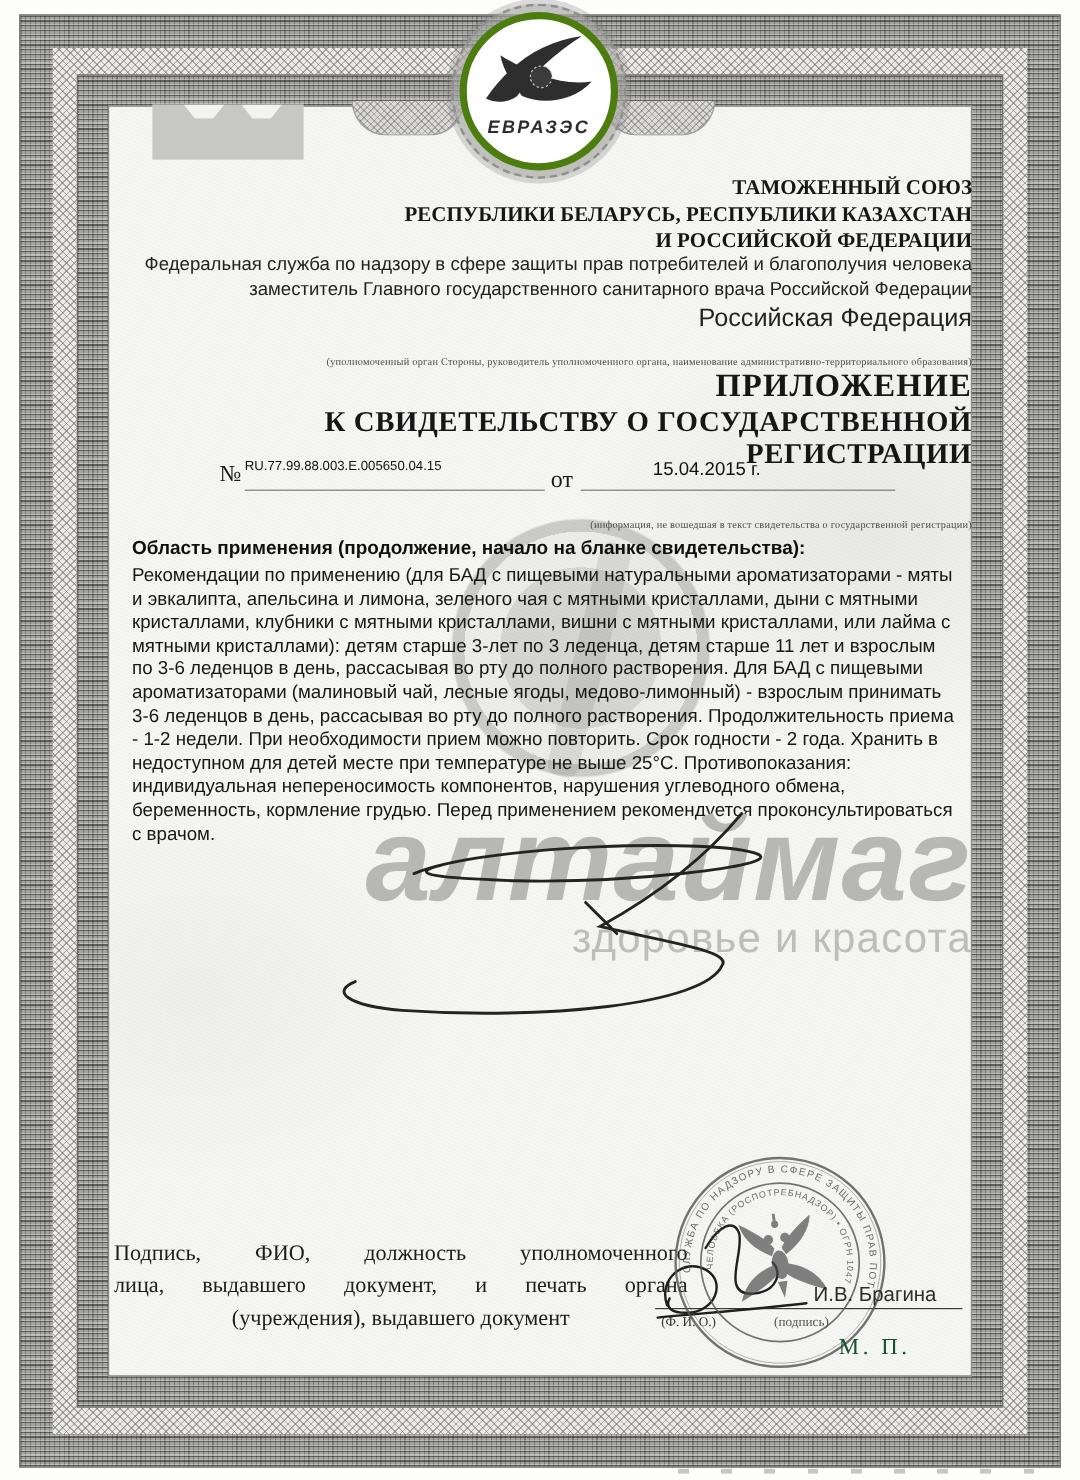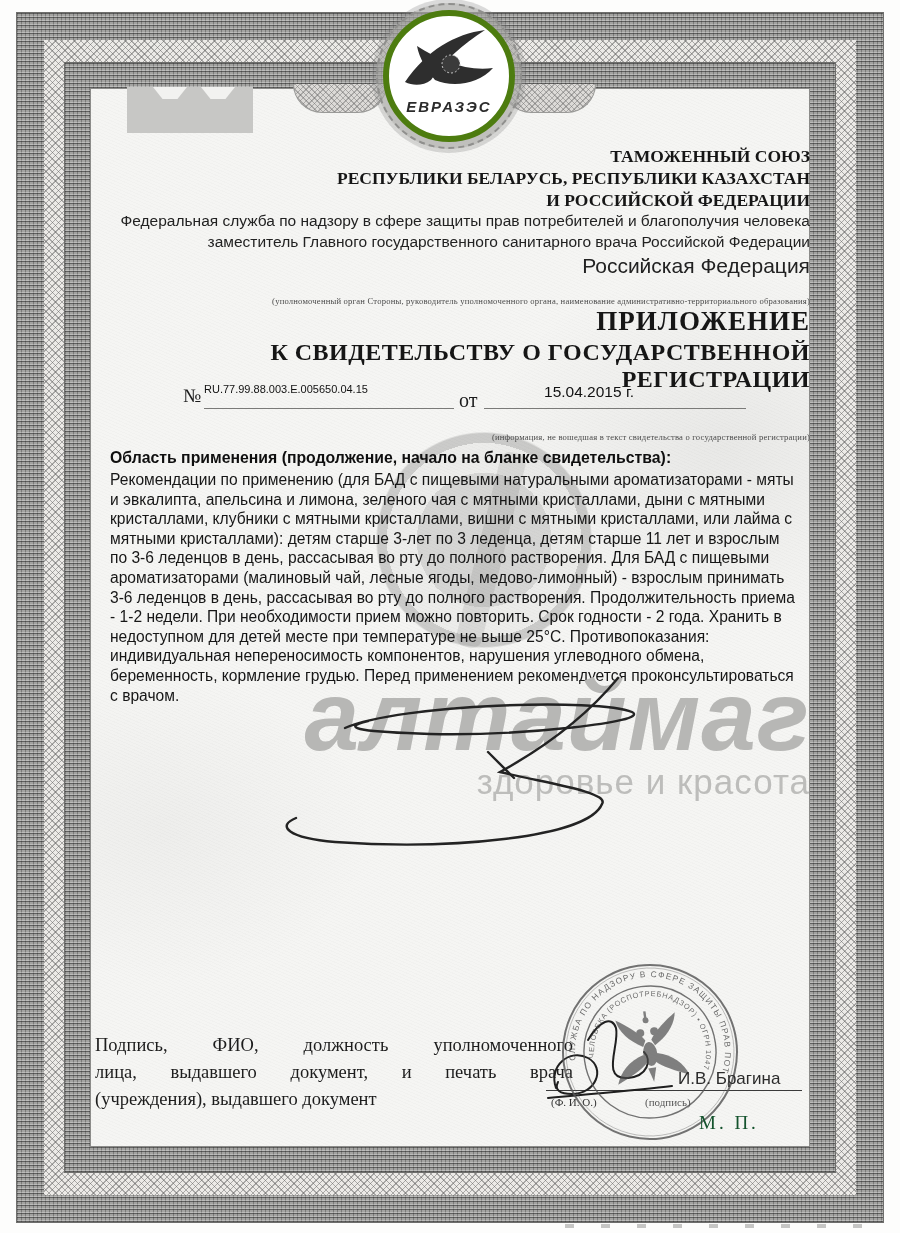--- a/index.html
+++ b/index.html
@@ -169,7 +169,7 @@
 
   <div class="footer-note">
     <div class="jline">Подпись, ФИО, должность уполномоченного</div>
-    <div class="jline">лица, выдавшего документ, и печать врача</div>
+    <div class="jline">лица, выдавшего документ, и печать органа</div>
     <div class="jlast">(учреждения), выдавшего документ</div>
   </div>
 

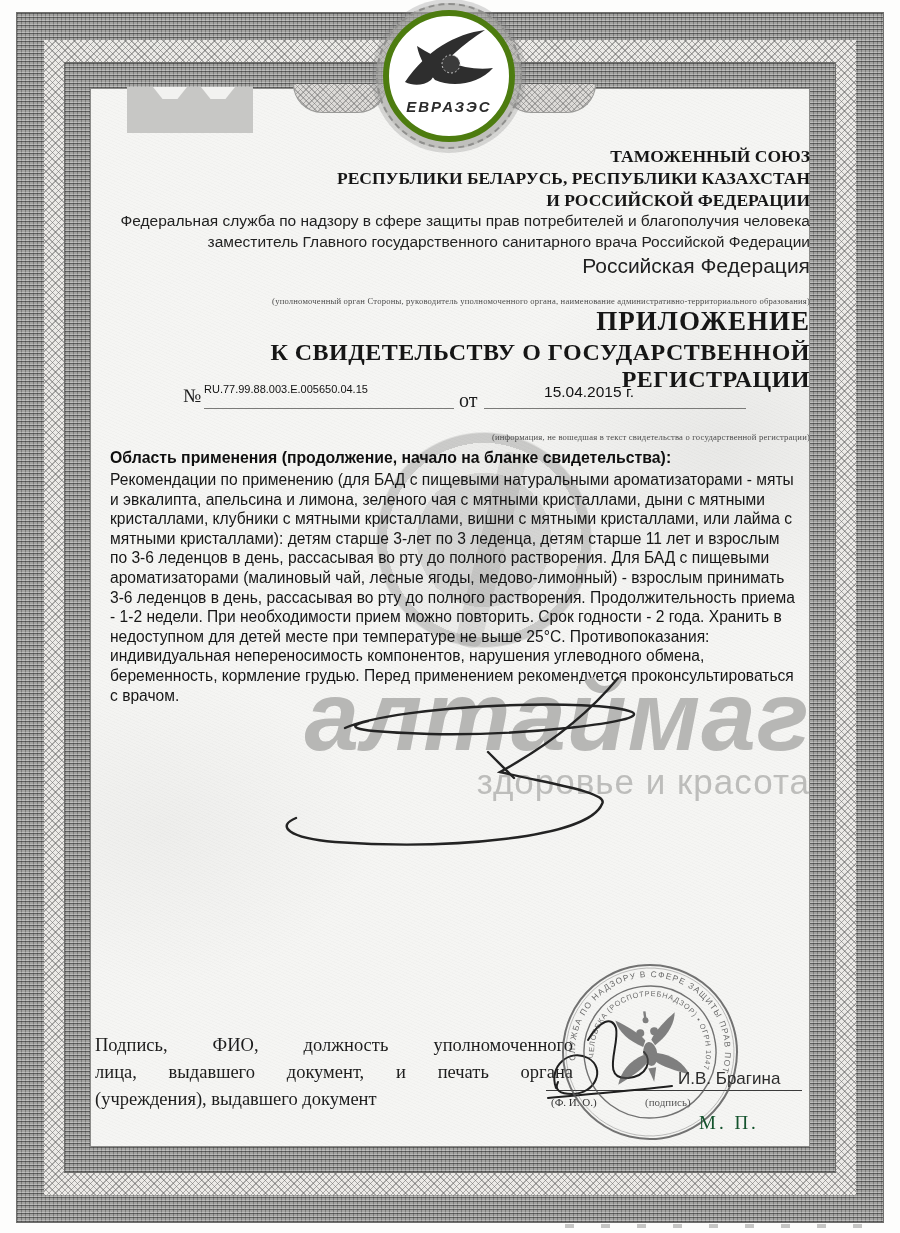--- a/index.html
+++ b/index.html
@@ -86,7 +86,7 @@
   .footer-note{position:absolute;left:95px;top:1032px;width:478px;font-family:"Liberation Serif",serif;
     font-size:18.5px;line-height:27px;color:#1d1d1d;z-index:3;}
   .jline{text-align:justify;text-align-last:justify;}
-  .jlast{text-align:left;}
+  .jlast{text-align:center;}
   .sig-line{left:546px;top:1090px;width:256px;border-top:1.5px solid #3a3a3a;z-index:3;}
   .fio{position:absolute;left:551px;top:1096px;font-family:"Liberation Serif",serif;font-size:11px;color:#333;z-index:3;}
   .podpis{position:absolute;left:645px;top:1096px;font-family:"Liberation Serif",serif;font-size:11px;color:#555;z-index:3;}

